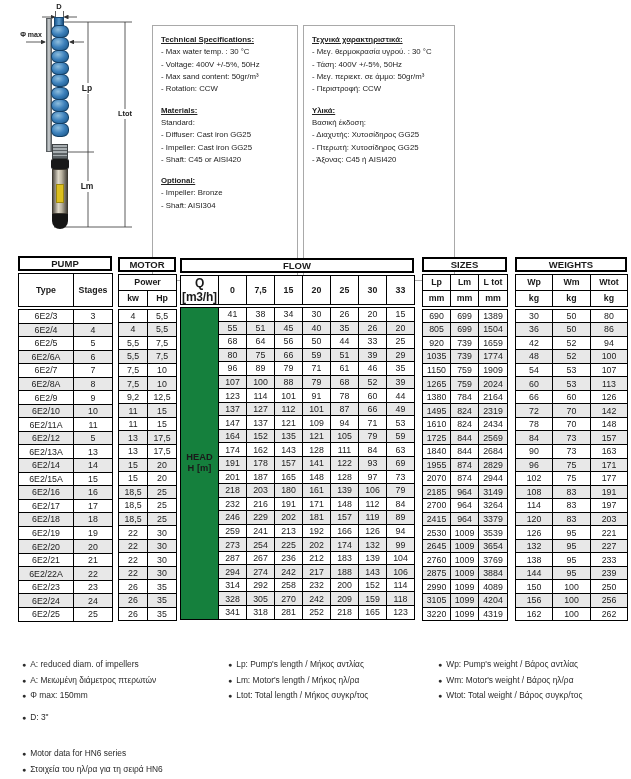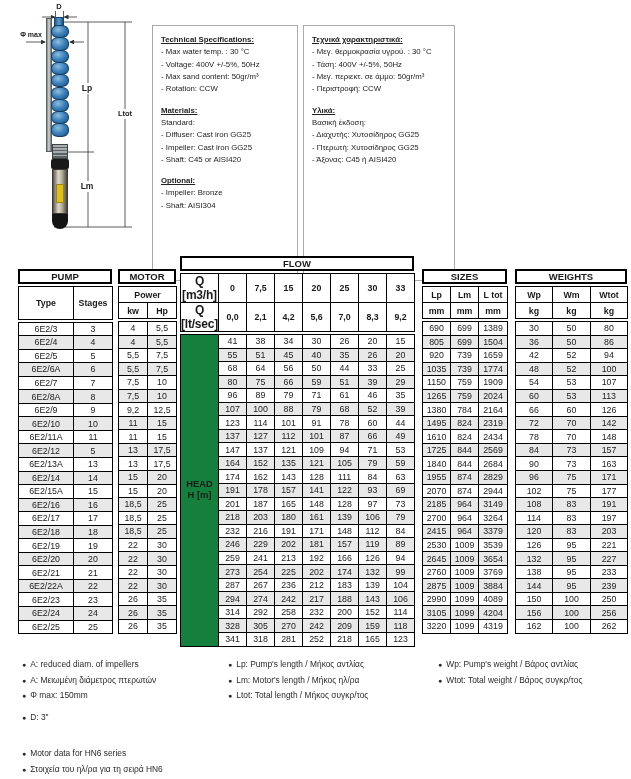--- a/index.html
+++ b/index.html
@@ -422,16 +422,6 @@
           <td>25</td>
           <td>30</td>
           <td>33</td>
-        </tr>
-        <tr>
-          <td class="qc">Q [lt/sec]</td>
-          <td>0,0</td>
-          <td>2,1</td>
-          <td>4,2</td>
-          <td>5,6</td>
-          <td>7,0</td>
-          <td>8,3</td>
-          <td>9,2</td>
         </tr>
       </tbody>
         </table>

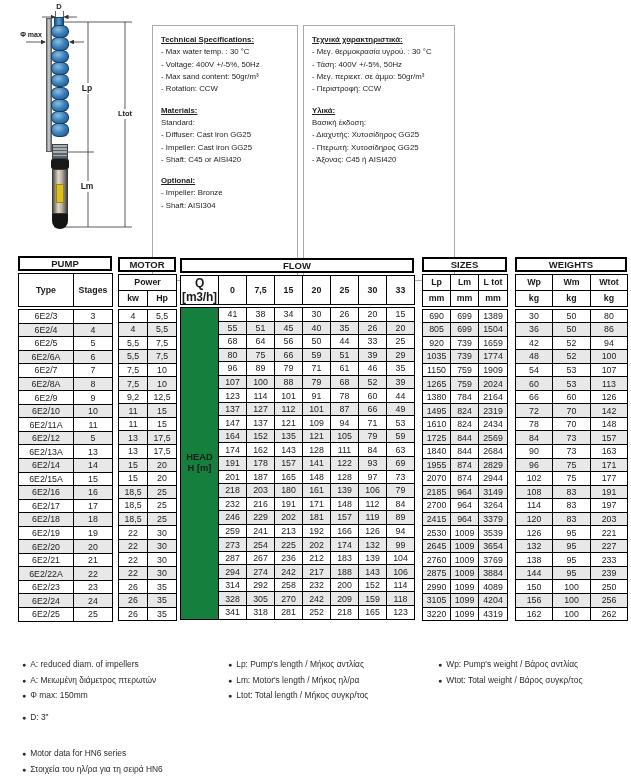--- a/index.html
+++ b/index.html
@@ -984,6 +984,10 @@
         </div>
         <div class="fn-item">
           <span class="bullet">●</span>
+          <span>Wm: Motor's weight / Βάρος ηλ/ρα</span>
+        </div>
+        <div class="fn-item">
+          <span class="bullet">●</span>
           <span>Wtot: Total weight / Βάρος συγκρ/τος</span>
         </div>
       </div>

